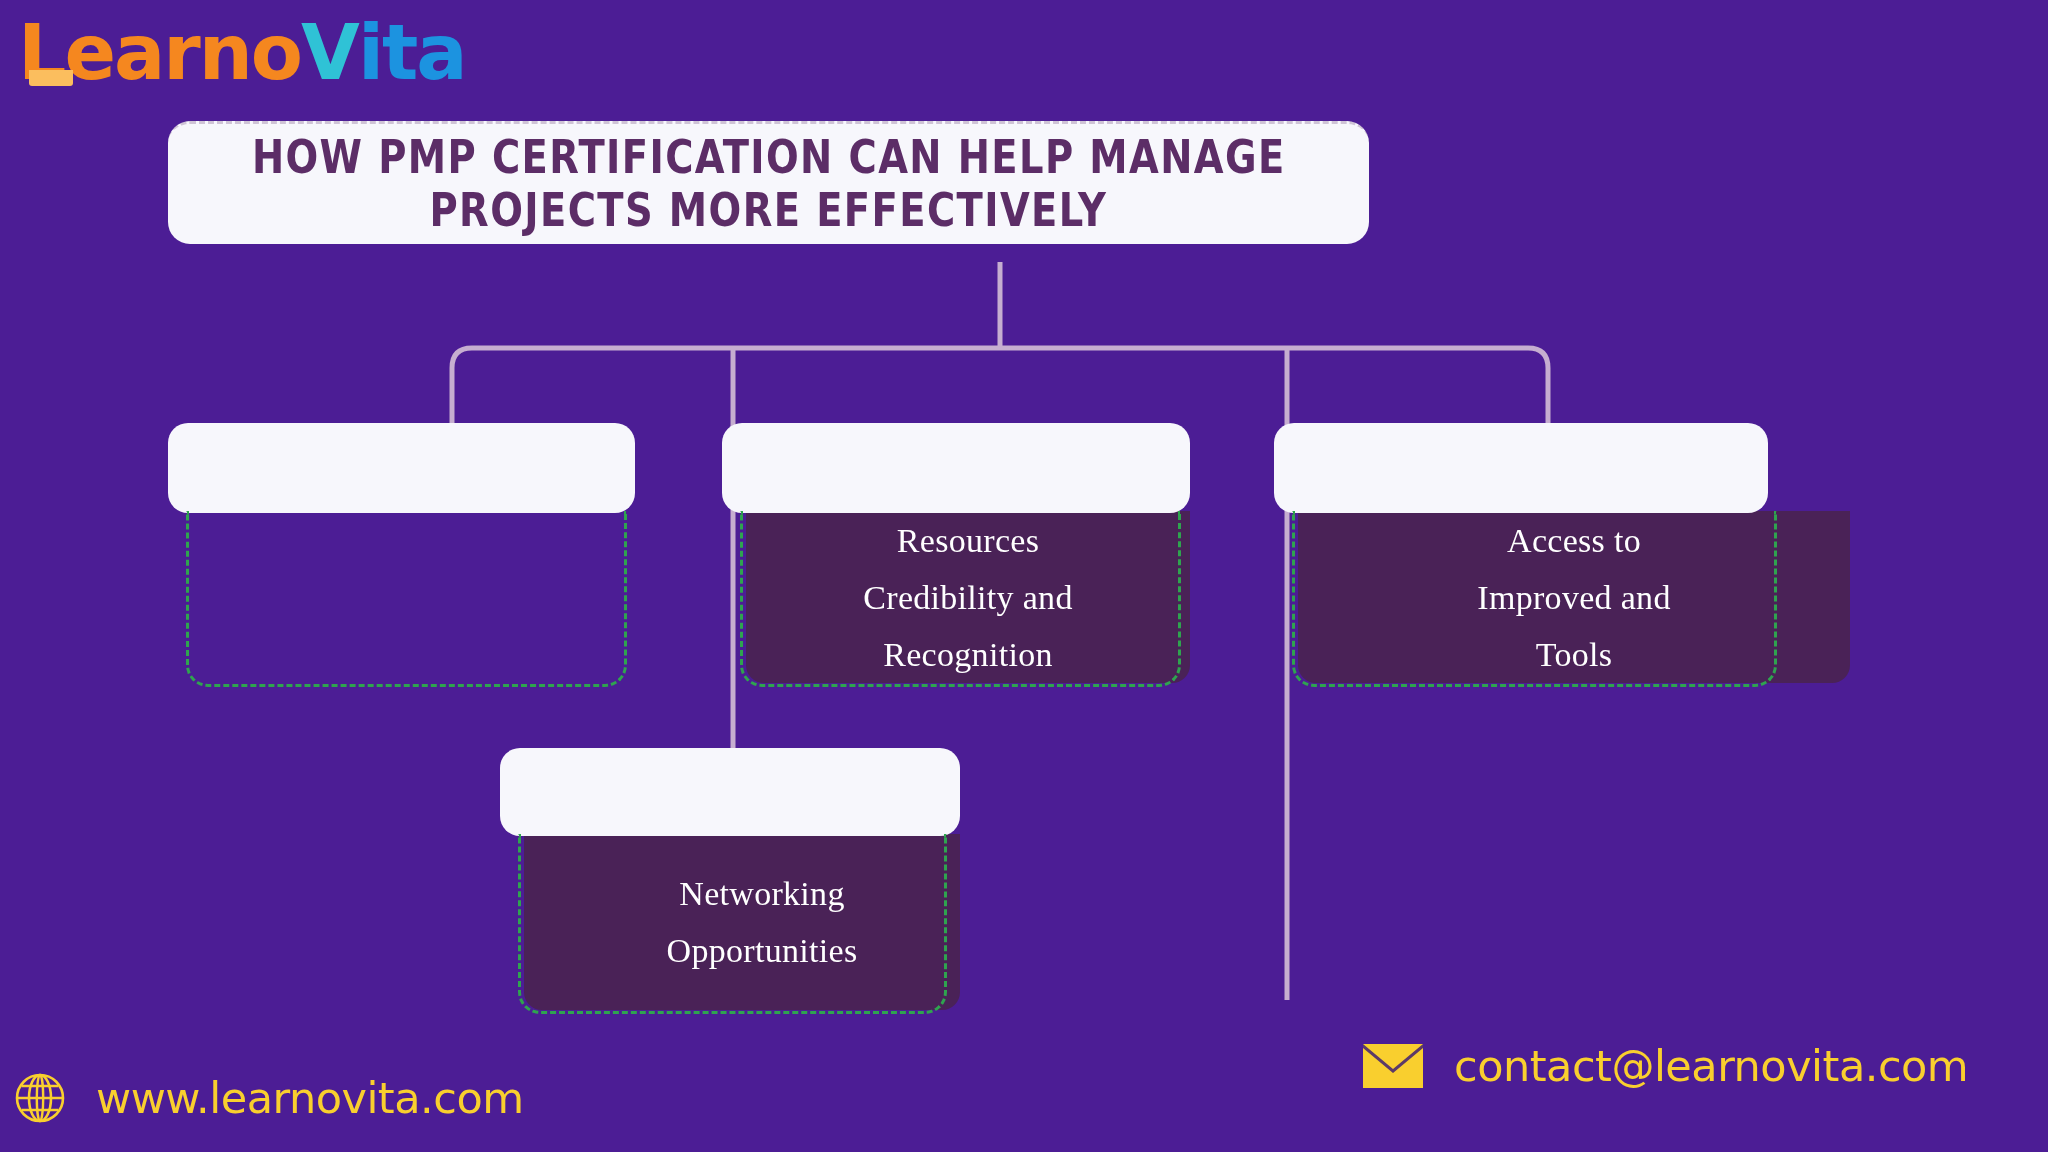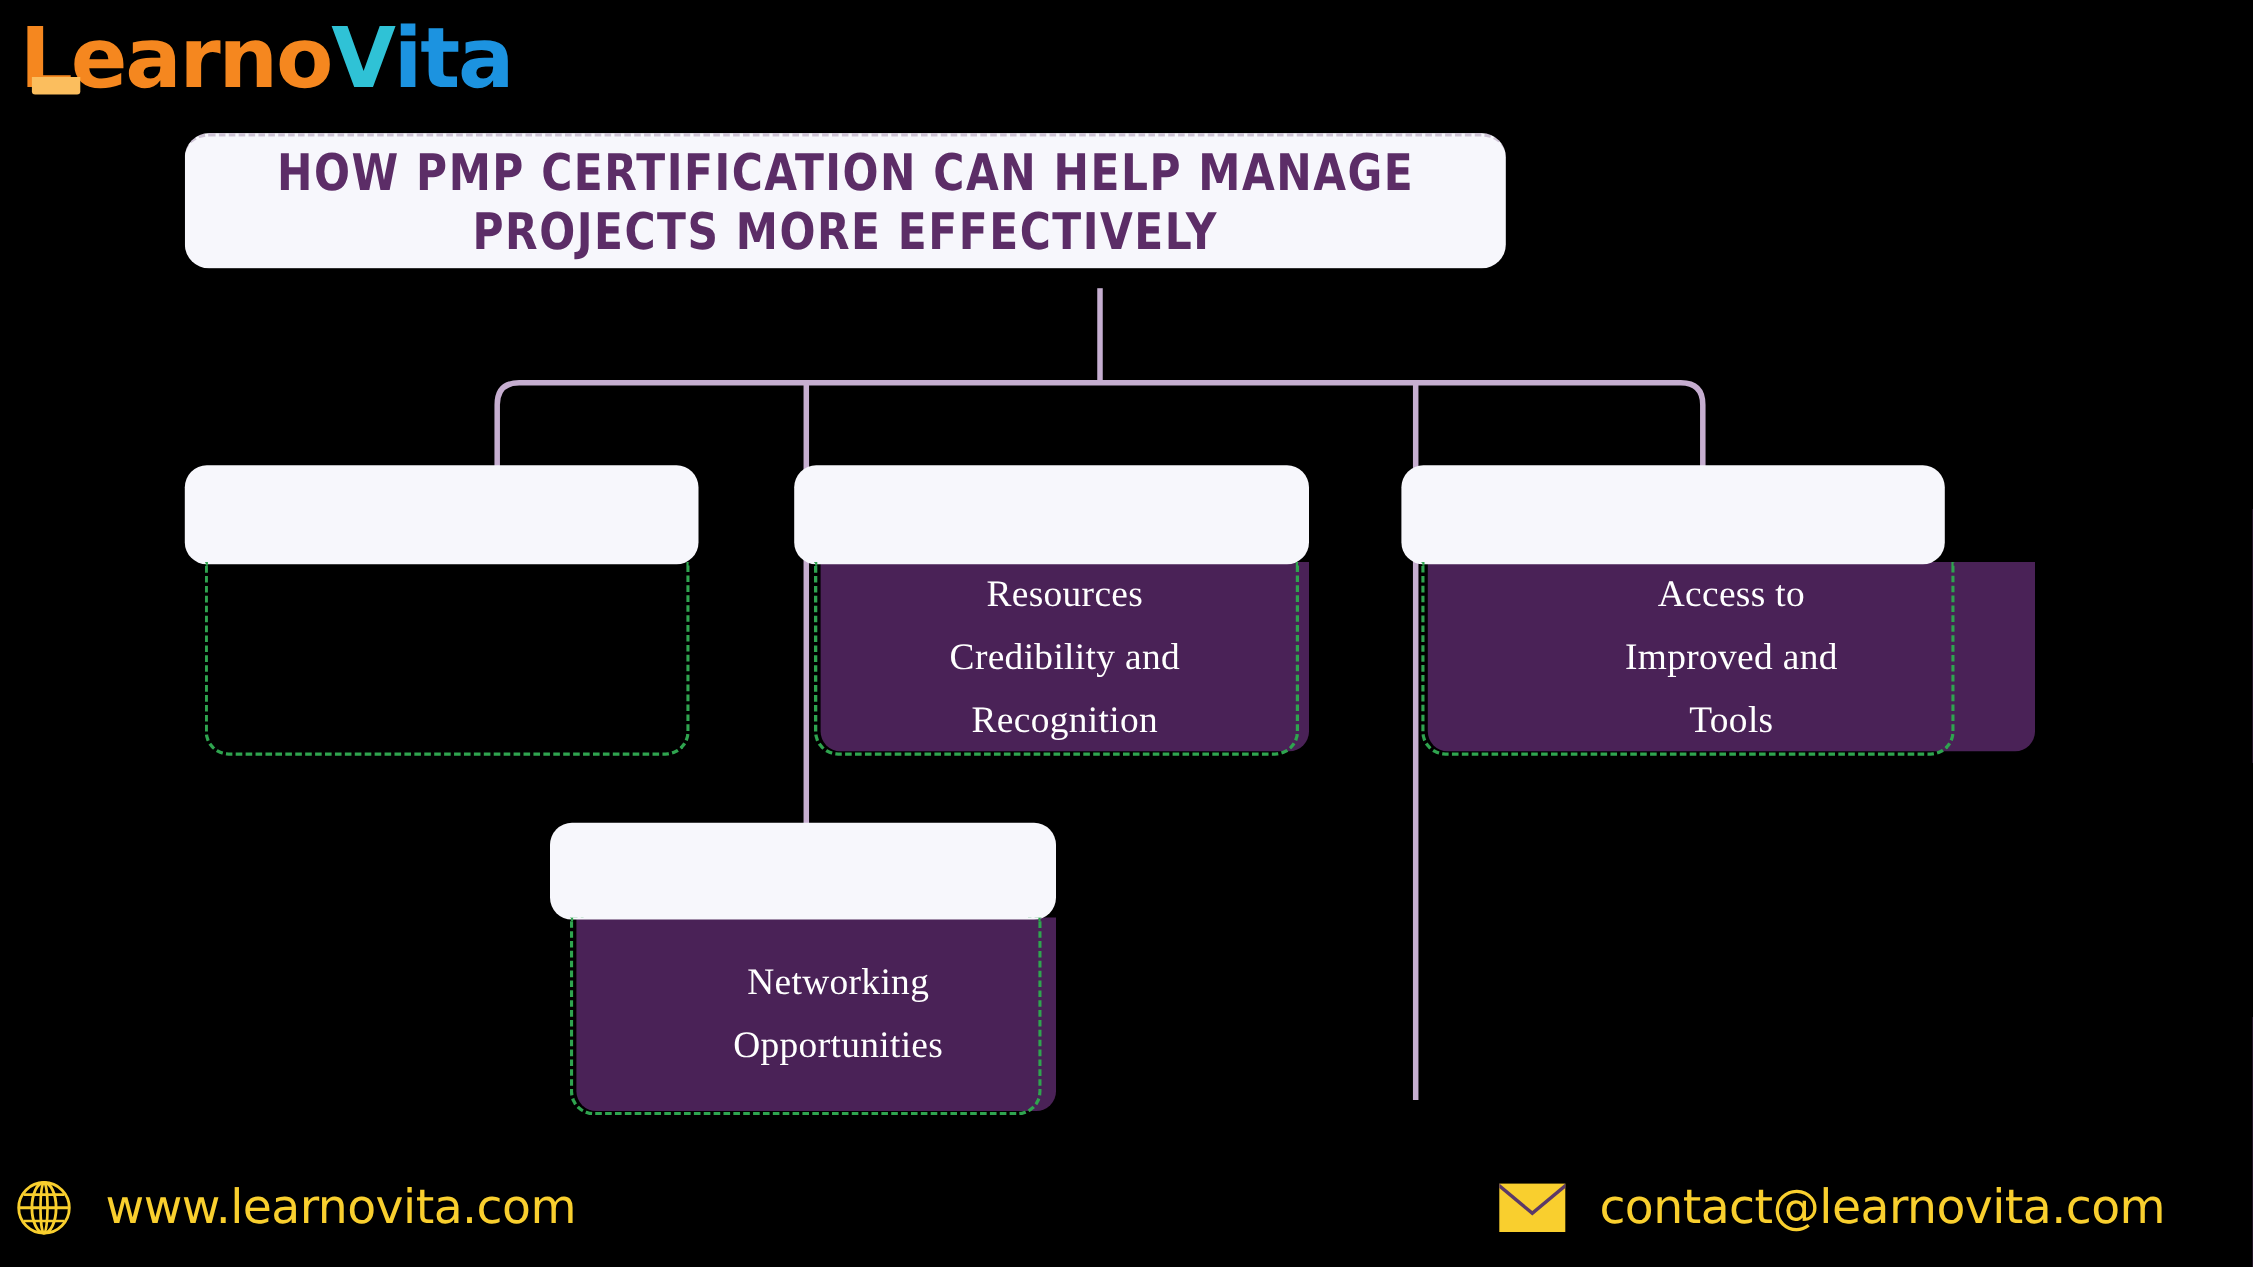--- a/index.html
+++ b/index.html
@@ -11,7 +11,7 @@
     position: relative;
     width: 2048px;
     height: 1152px;
-    background: #000000;
+    background: #4c1d95;
     overflow: hidden;
     font-family: "Liberation Sans", sans-serif;
   }

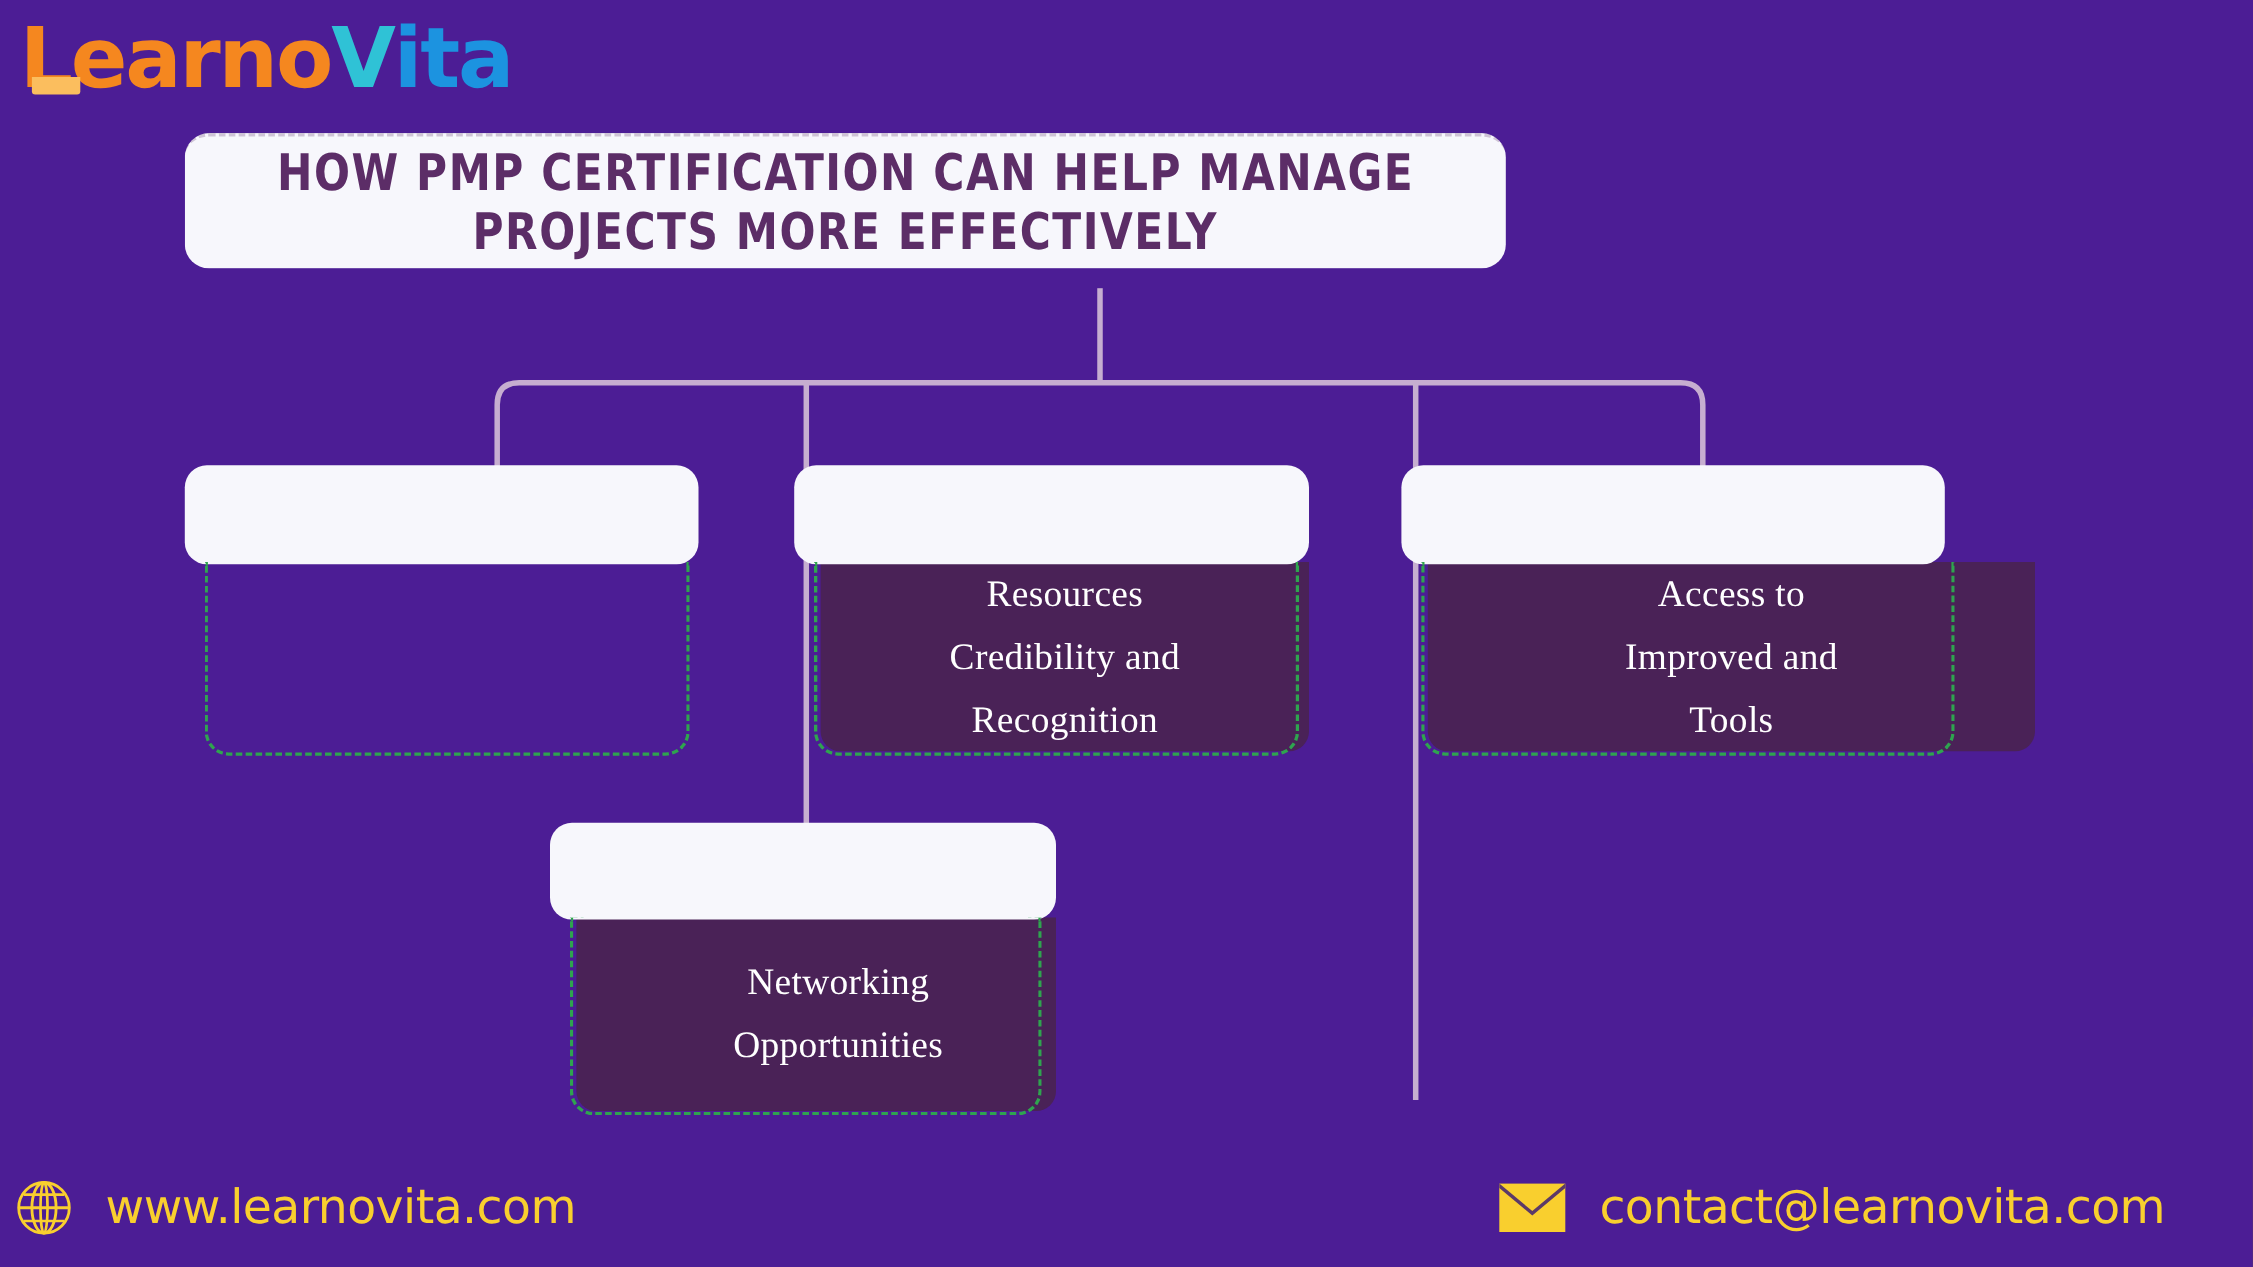--- a/index.html
+++ b/index.html
@@ -142,7 +142,7 @@
     white-space: nowrap;
   }
   #footer-web   { left: 14px;  top: 1068px; }
-  #footer-mail  { right: 18px; top: 1068px; }
+  #footer-mail  { right: 18px; top: 1036px; }
   #footer-mail  { left: auto; }
   .fi-icon { display: block; }
 </style>

